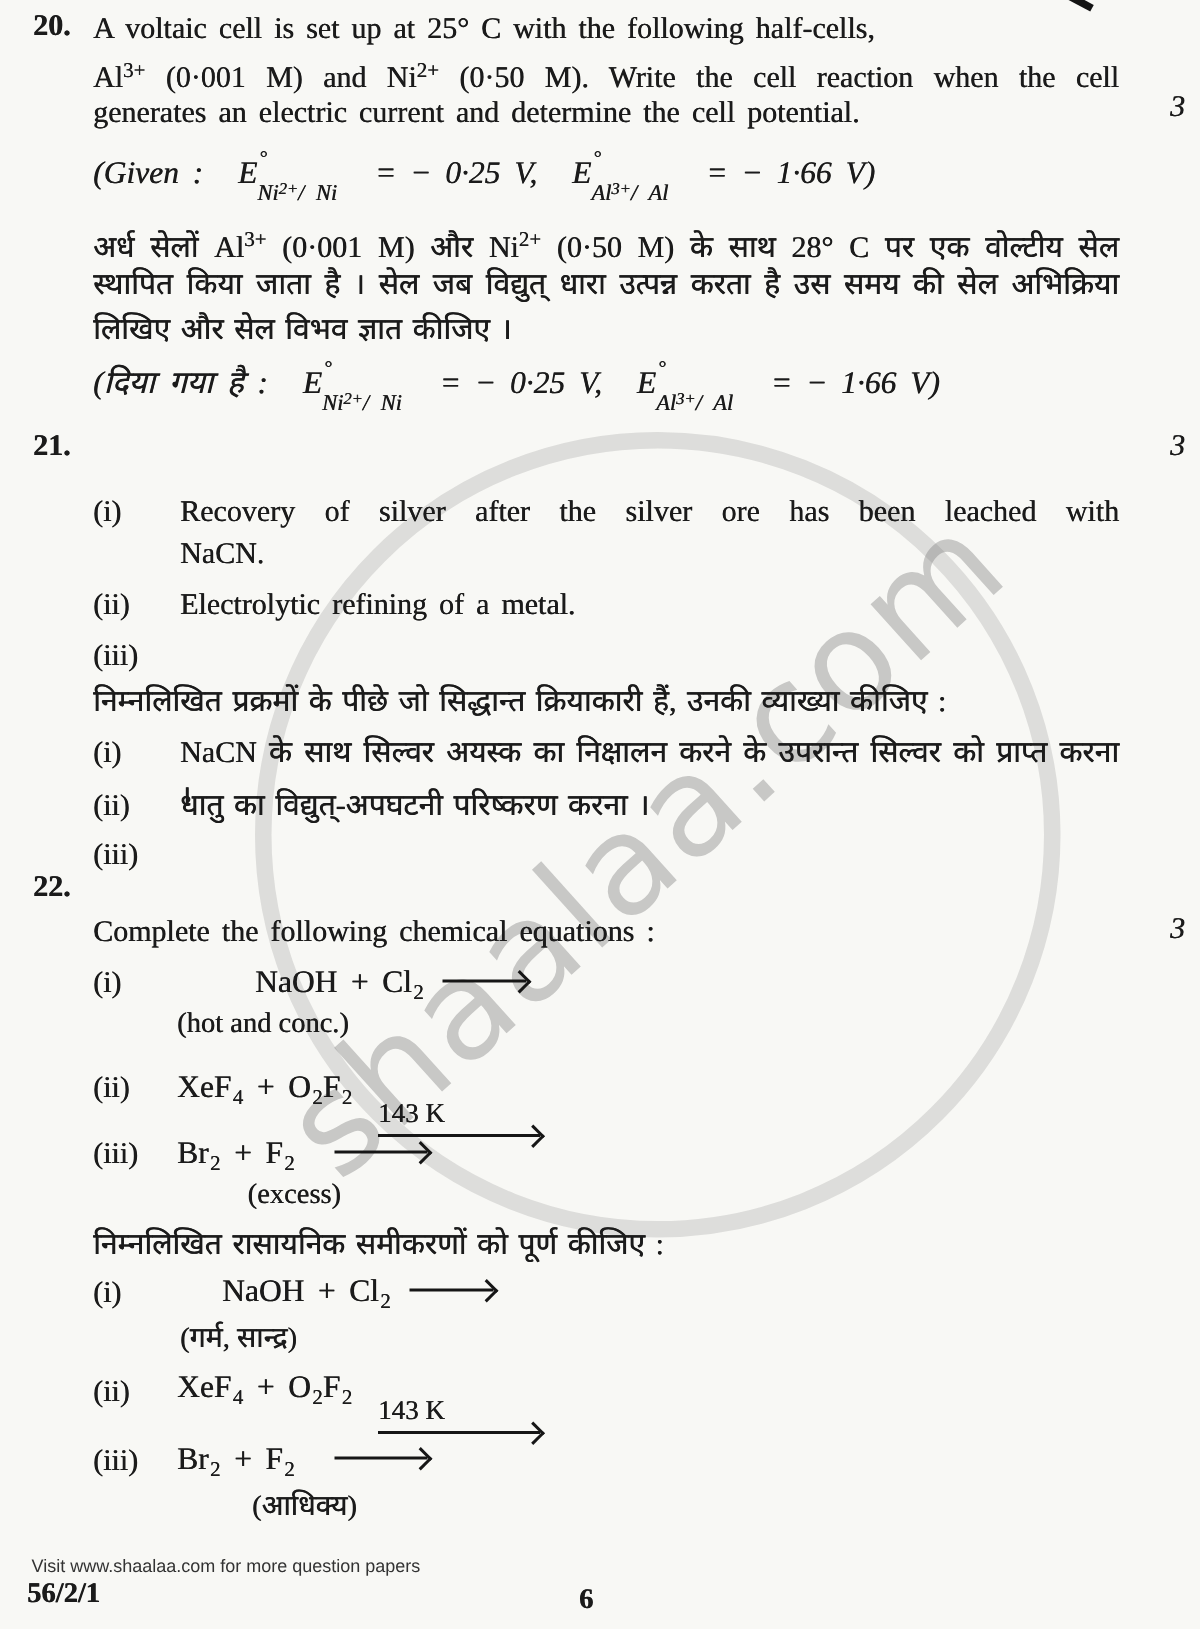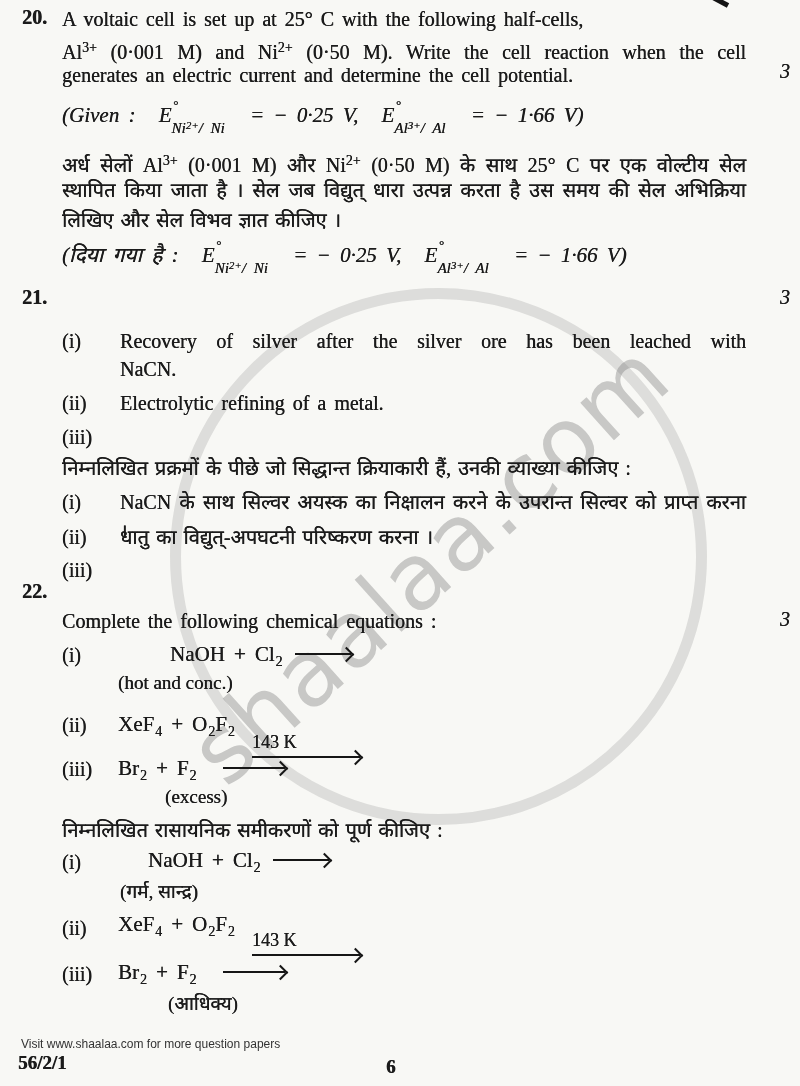--- a/index.html
+++ b/index.html
@@ -65,7 +65,7 @@
       <span class="gsp">= − 1·66 V)</span>
     </div>
 
-    <div class="wrap hi just" style="left:62px;top:146px;width:684px;"><span>अर्ध सेलों Al</span><sup class="chem">3+</sup><span> (0·001 M) और Ni</span><sup class="chem">2+</sup><span> (0·50 M) के साथ 25° C पर एक वोल्टीय सेल</span></div>
+    <div class="wrap hi just" style="left:62px;top:146px;width:684px;"><span>अर्ध सेलों Al</span><sup class="chem">3+</sup><span> (0·001 M) और Ni</span><sup class="chem">2+</sup><span> (0·50 M) के साथ 28° C पर एक वोल्टीय सेल</span></div>
     <div class="wrap hi just" style="left:62px;top:176px;width:684px;">स्थापित किया जाता है । सेल जब विद्युत् धारा उत्पन्न करता है उस समय की सेल अभिक्रिया</div>
     <div class="abs hi" style="left:62px;top:206px;">लिखिए और सेल विभव ज्ञात कीजिए ।</div>
 

